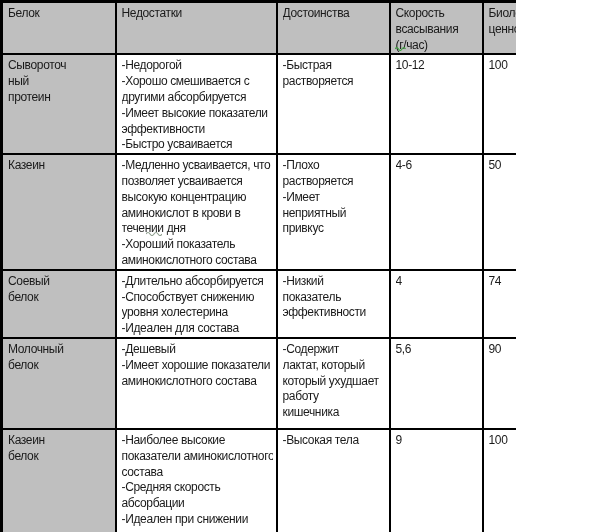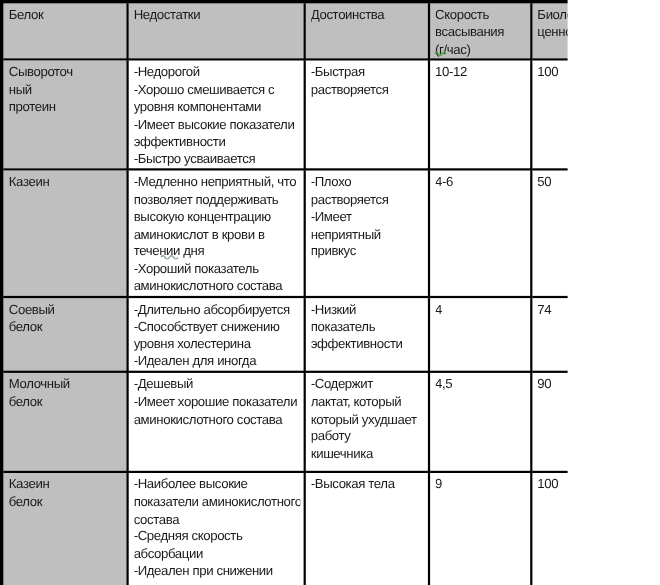--- a/index.html
+++ b/index.html
@@ -106,7 +106,7 @@
           <td>
             <div class="line">-Недорогой</div>
             <div class="line">-Хорошо смешивается с</div>
-            <div class="line">уровня компонентами</div>
+            <div class="line">другими абсорбируется</div>
             <div class="line">-Имеет высокие показатели</div>
             <div class="line">эффективности</div>
             <div class="line">-Быстро усваивается</div>

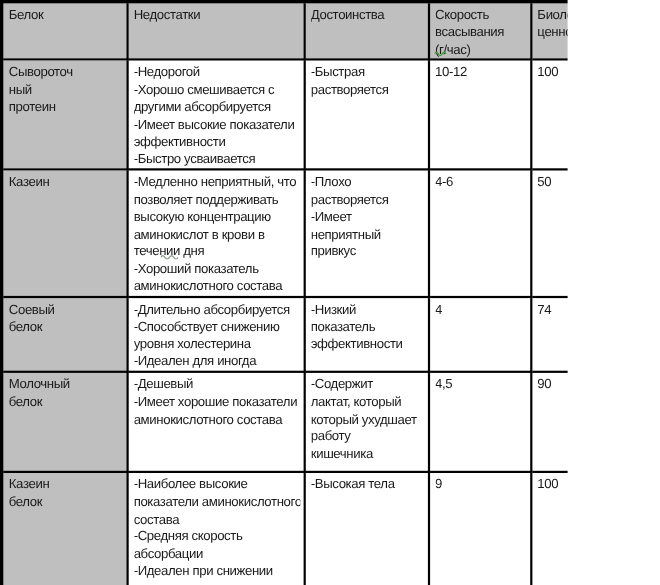--- a/index.html
+++ b/index.html
@@ -127,7 +127,7 @@
             <div class="line">Казеин</div>
           </td>
           <td>
-            <div class="line">-Медленно неприятный, что</div>
+            <div class="line">-Медленно усваивается, что</div>
             <div class="line">позволяет поддерживать</div>
             <div class="line">высокую концентрацию</div>
             <div class="line">аминокислот в крови в</div>

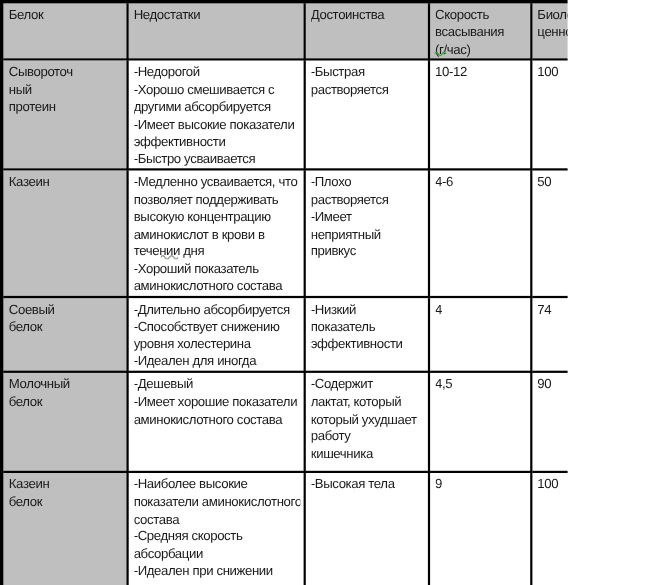--- a/index.html
+++ b/index.html
@@ -128,7 +128,7 @@
           </td>
           <td>
             <div class="line">-Медленно усваивается, что</div>
-            <div class="line">позволяет поддерживать</div>
+            <div class="line">позволяет усваивается</div>
             <div class="line">высокую концентрацию</div>
             <div class="line">аминокислот в крови в</div>
             <div class="line">течении дня</div>

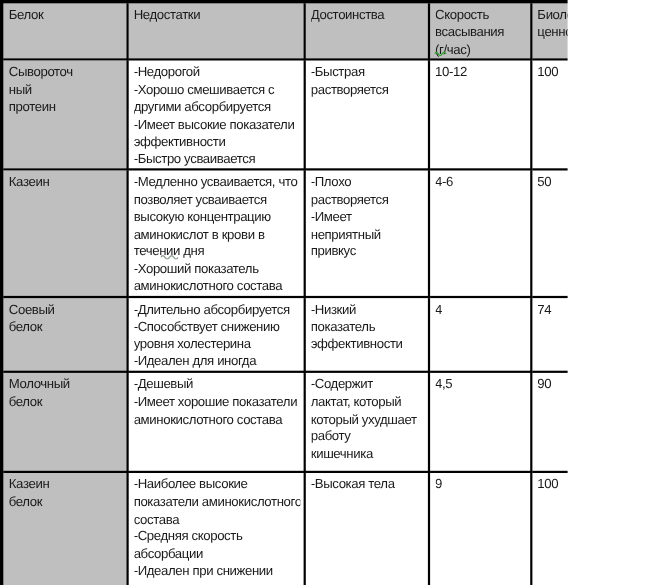--- a/index.html
+++ b/index.html
@@ -158,7 +158,7 @@
             <div class="line">-Длительно абсорбируется</div>
             <div class="line">-Способствует снижению</div>
             <div class="line">уровня холестерина</div>
-            <div class="line">-Идеален для иногда</div>
+            <div class="line">-Идеален для состава</div>
           </td>
           <td>
             <div class="line">-Низкий</div>

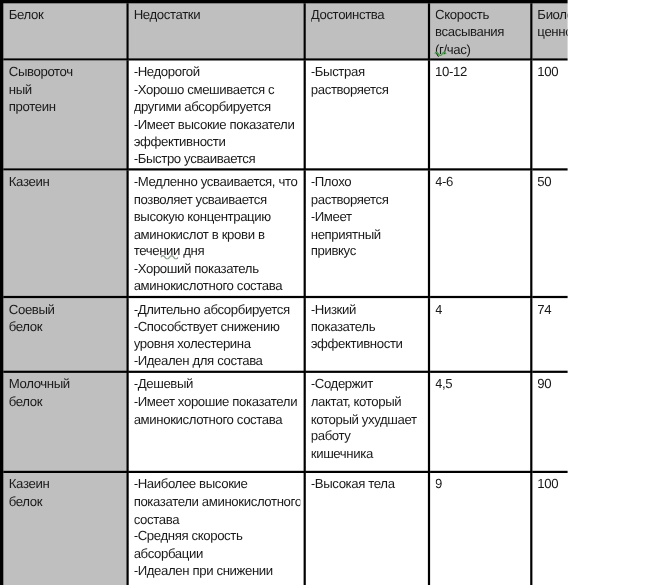--- a/index.html
+++ b/index.html
@@ -190,7 +190,7 @@
             <div class="line">кишечника</div>
           </td>
           <td>
-            <div class="line">4,5</div>
+            <div class="line">5,6</div>
           </td>
           <td>
             <div class="line">90</div>

